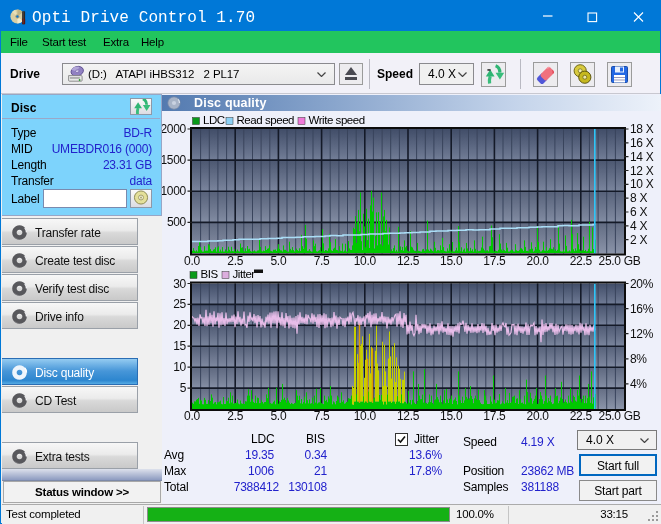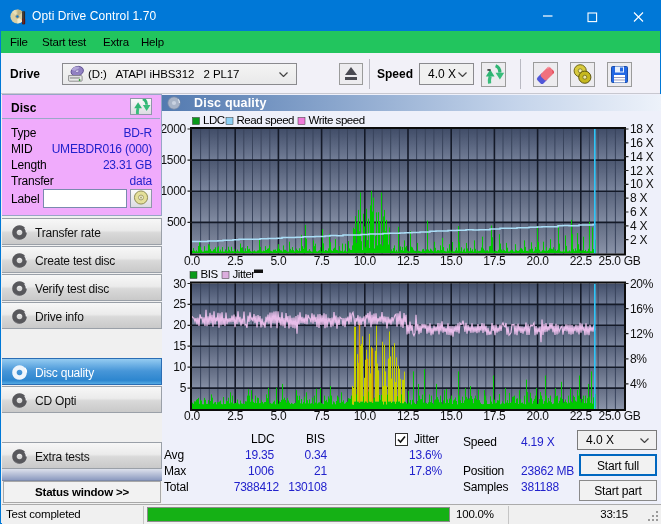--- a/index.html
+++ b/index.html
@@ -9,7 +9,7 @@
 
 
 #titlebar { position:absolute; left:0; top:0; width:659px; height:30px; background:#0078d7; }
-#title-text { position:absolute; left:31px; top:8px; color:#fff; font-size:12px; letter-spacing:0.1px; }
+#title-text { position:absolute; left:31px; top:8px; color:#fff; font-size:16px; letter-spacing:0.1px;font-family:Liberation Mono, monospace; }
 #titleicon { position:absolute; left:9px; top:7px; }
 
 

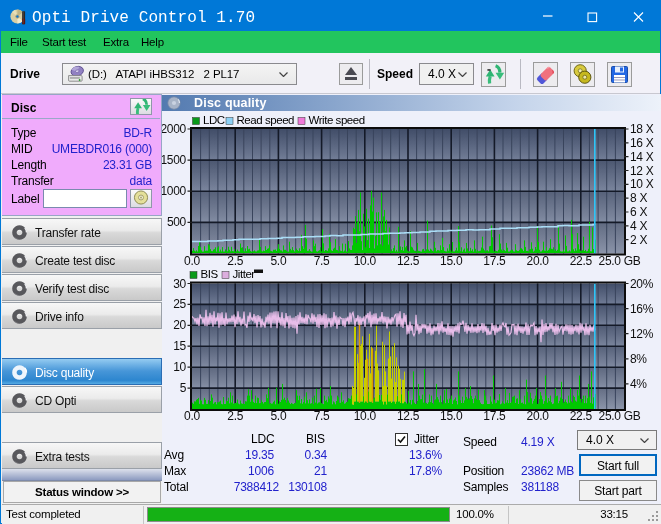--- a/index.html
+++ b/index.html
@@ -120,7 +120,7 @@
 
   <div id="toolbar">
     <span class="tb-lbl" style="left:9px;">Drive</span>
-    <div class="combo" style="left:61px; width:235px;">
+    <div class="combo" style="left:61px; width:273px;">
       <svg style="position:absolute;left:4px;top:1px;" width="19" height="19" viewBox="0 0 19 19">
         <g transform="rotate(-16 10 6.5)">
           <ellipse cx="10.3" cy="6.3" rx="6.3" ry="4.7" fill="#9181c2" stroke="#554688" stroke-width="0.8"></ellipse>

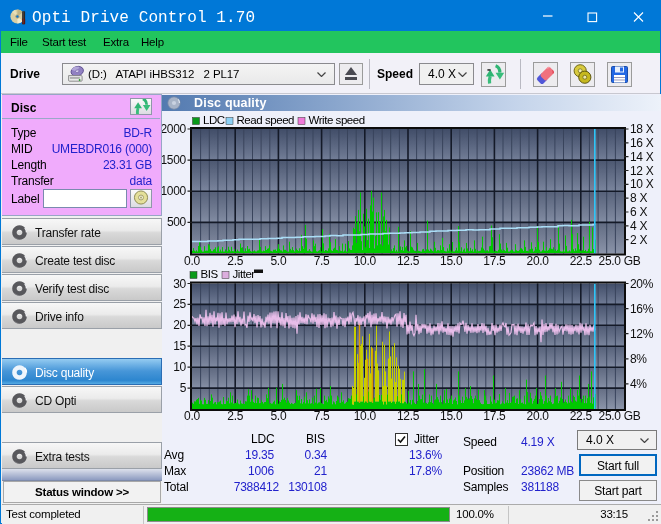--- a/index.html
+++ b/index.html
@@ -29,7 +29,7 @@
 
 
 #leftpanel { position:absolute; left:1px; top:93px; width:160px; height:410px; background:#f0f0f0; }
-#discbox { position:absolute; left:0; top:0; width:160px; height:122px; background:#f0abfc;
+#discbox { position:absolute; left:0; top:0; width:160px; height:122px; background:#7dd3fc;
   border:1px solid #97a6c6; border-left:none; }
 #discbox .hdr { position:absolute; left:9px; top:6px; font-weight:bold; font-size:12px; }
 #discbox .sep { position:absolute; left:0; top:23px; width:158px; height:1px; background:#9aa8c8; }

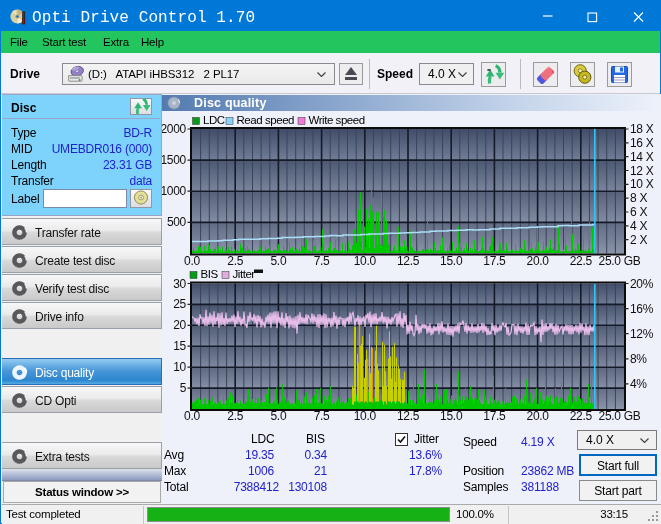--- a/index.html
+++ b/index.html
@@ -41,7 +41,7 @@
   background:linear-gradient(#fafafa,#dcdce2); }
 
 
-.nav { position:absolute; left:0; width:160px; height:27px;
+.nav { position:absolute; left:0; width:136px; height:27px;
   border:1px solid #9aa0a8; border-left:none;
   background:linear-gradient(180deg,#f7f7f7 0%,#ebebeb 45%,#d9d9d9 55%,#c9c9c9 100%); }
 .nav span { position:absolute; left:33px; top:7px; font-size:12px; color:#111; letter-spacing:-0.2px; }

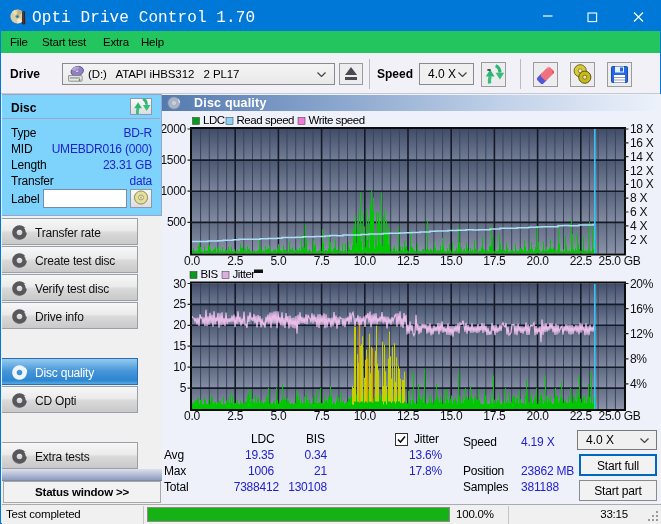--- a/index.html
+++ b/index.html
@@ -266,7 +266,7 @@
           <path d="M13.8 3.9a6.6 6.6 0 0 1 1.7 4.6" stroke="#f2f2f4" stroke-width="1.4" fill="none"></path>
           <path d="M3.2 13.1a6.6 6.6 0 0 0 3.4 2" stroke="#8a8a8e" stroke-width="1.1" fill="none" opacity="0.55"></path>
         </svg>
-        <span>CD Opti</span>
+        <span>CD Test</span>
       </div>
     <div class="nav" style="top:348px;">
         <svg width="17" height="17" viewBox="0 0 17 17">

